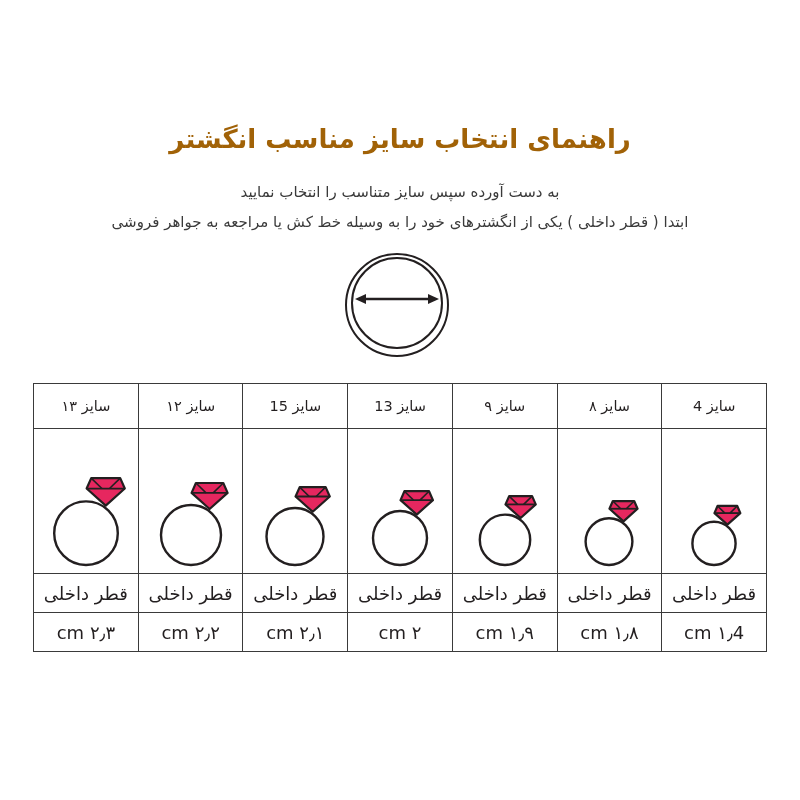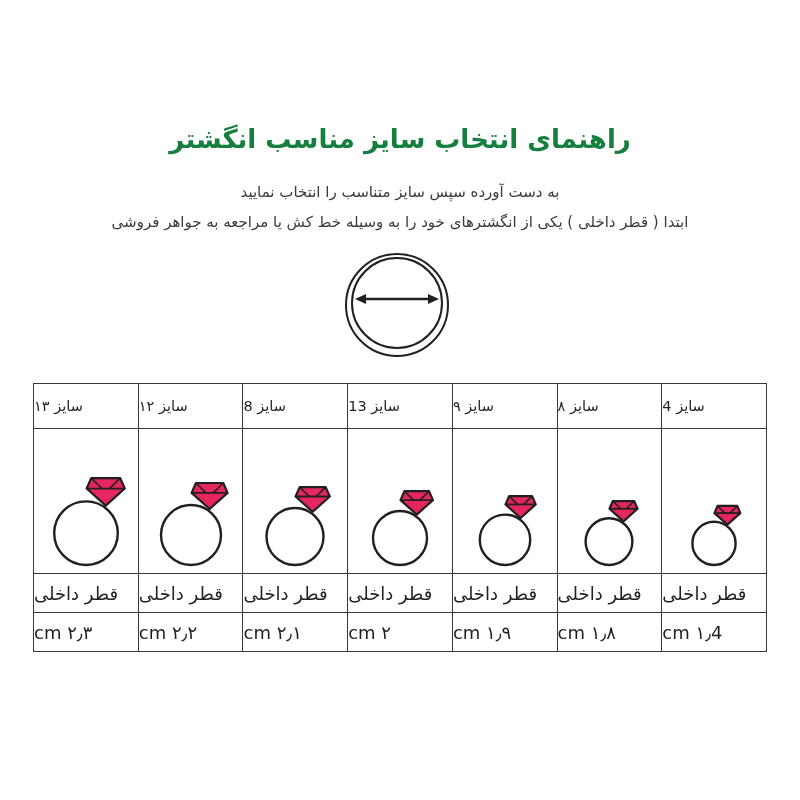--- a/index.html
+++ b/index.html
@@ -26,7 +26,7 @@
     font-size: 26px;
     font-weight: bold;
     letter-spacing: 0px;
-    color: #15803d;
+    color: #a16207;
     margin: 0;
     padding-top: 120px;
     line-height: 1.5;

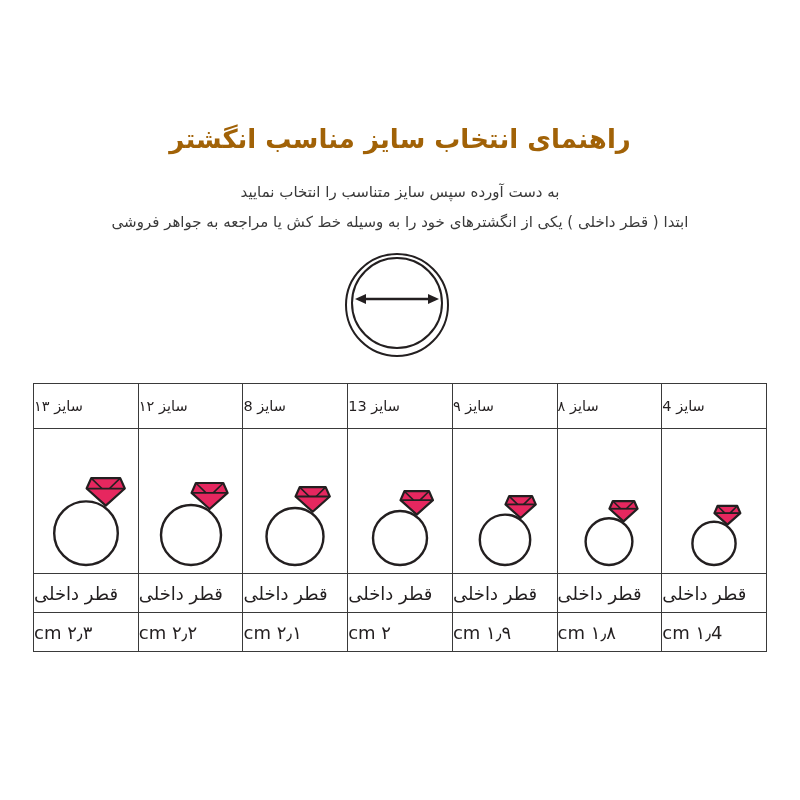--- a/index.html
+++ b/index.html
@@ -92,7 +92,7 @@
   }
   table.sizes td {
     border: 1px solid #3a3a3a;
-    text-align: left;
+    text-align: center;
     vertical-align: middle;
     font-size: 14px;
     color: #231f20;

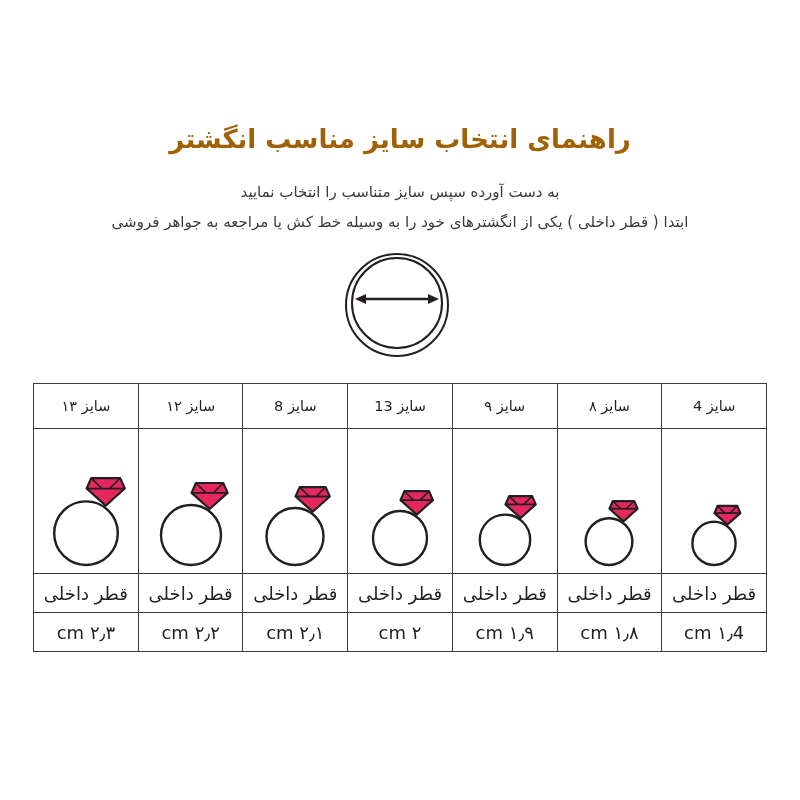--- a/index.html
+++ b/index.html
@@ -146,7 +146,7 @@
           <td><span class="size-label">سایز ۸</span></td>
           <td><span class="size-label">سایز ۹</span></td>
           <td><span class="size-label">سایز 13</span></td>
-          <td><span class="size-label">سایز 8</span></td>
+          <td><span class="size-label">سایز 15</span></td>
           <td><span class="size-label">سایز ۱۲</span></td>
           <td><span class="size-label">سایز ۱۳</span></td>
         </tr>

